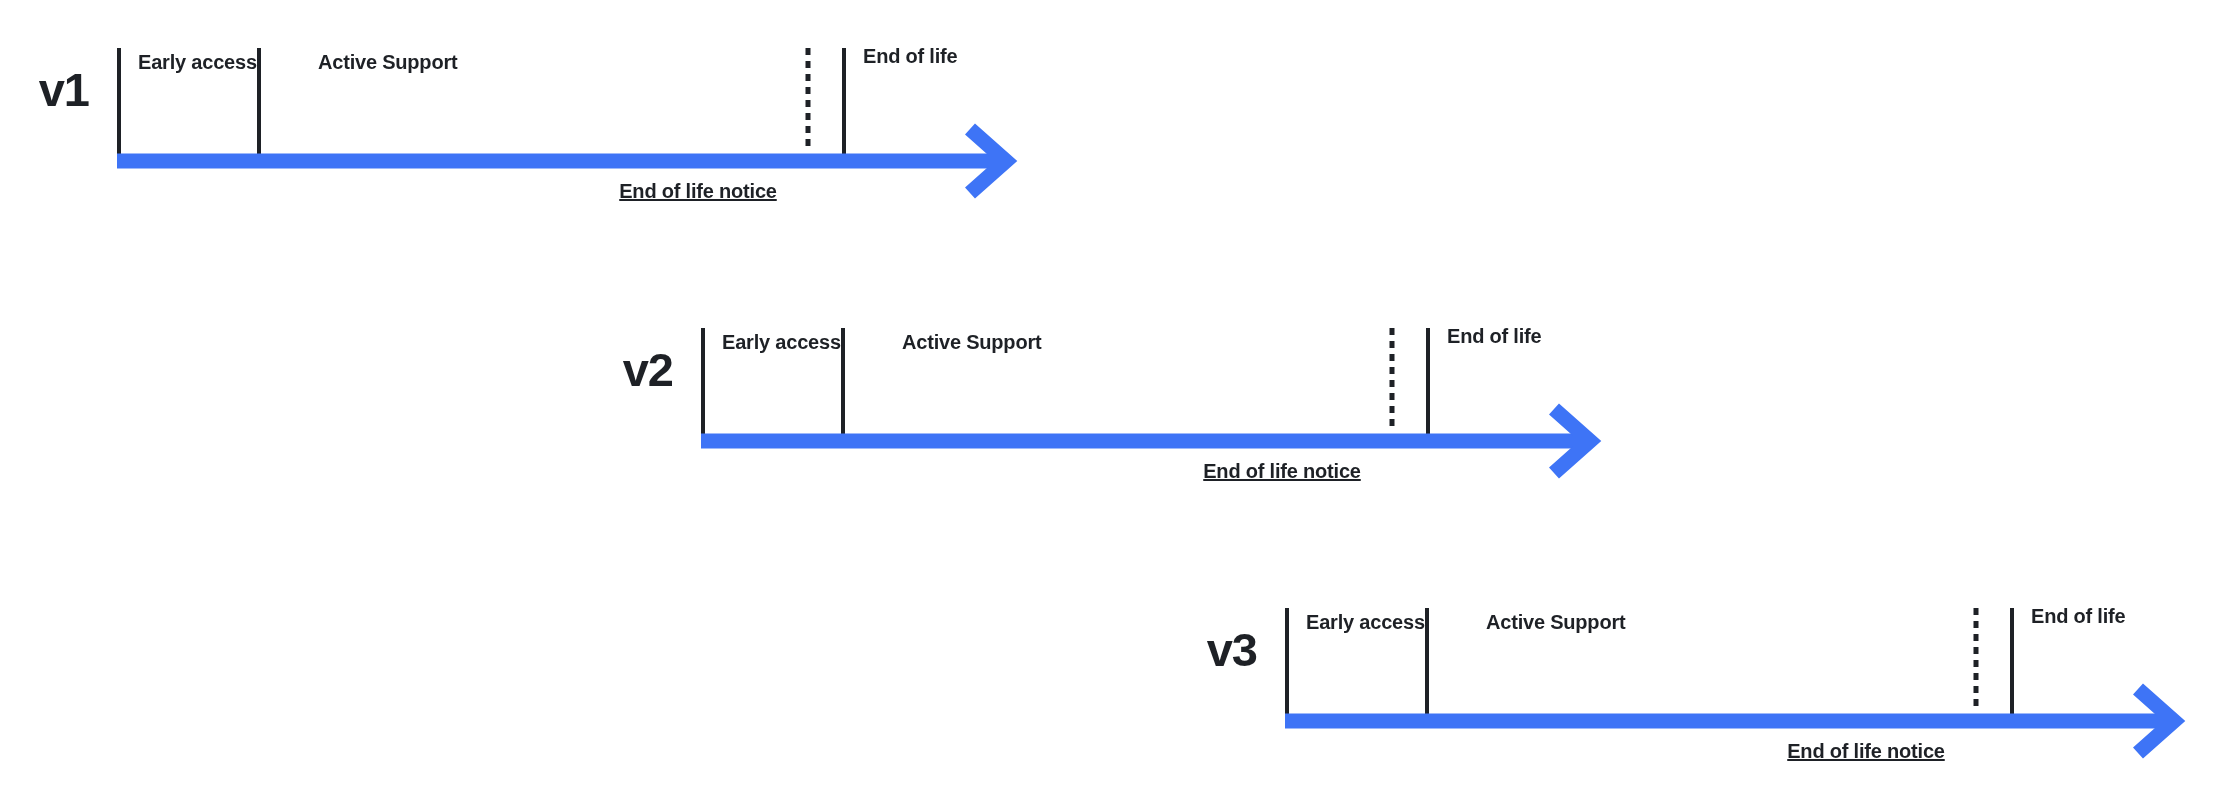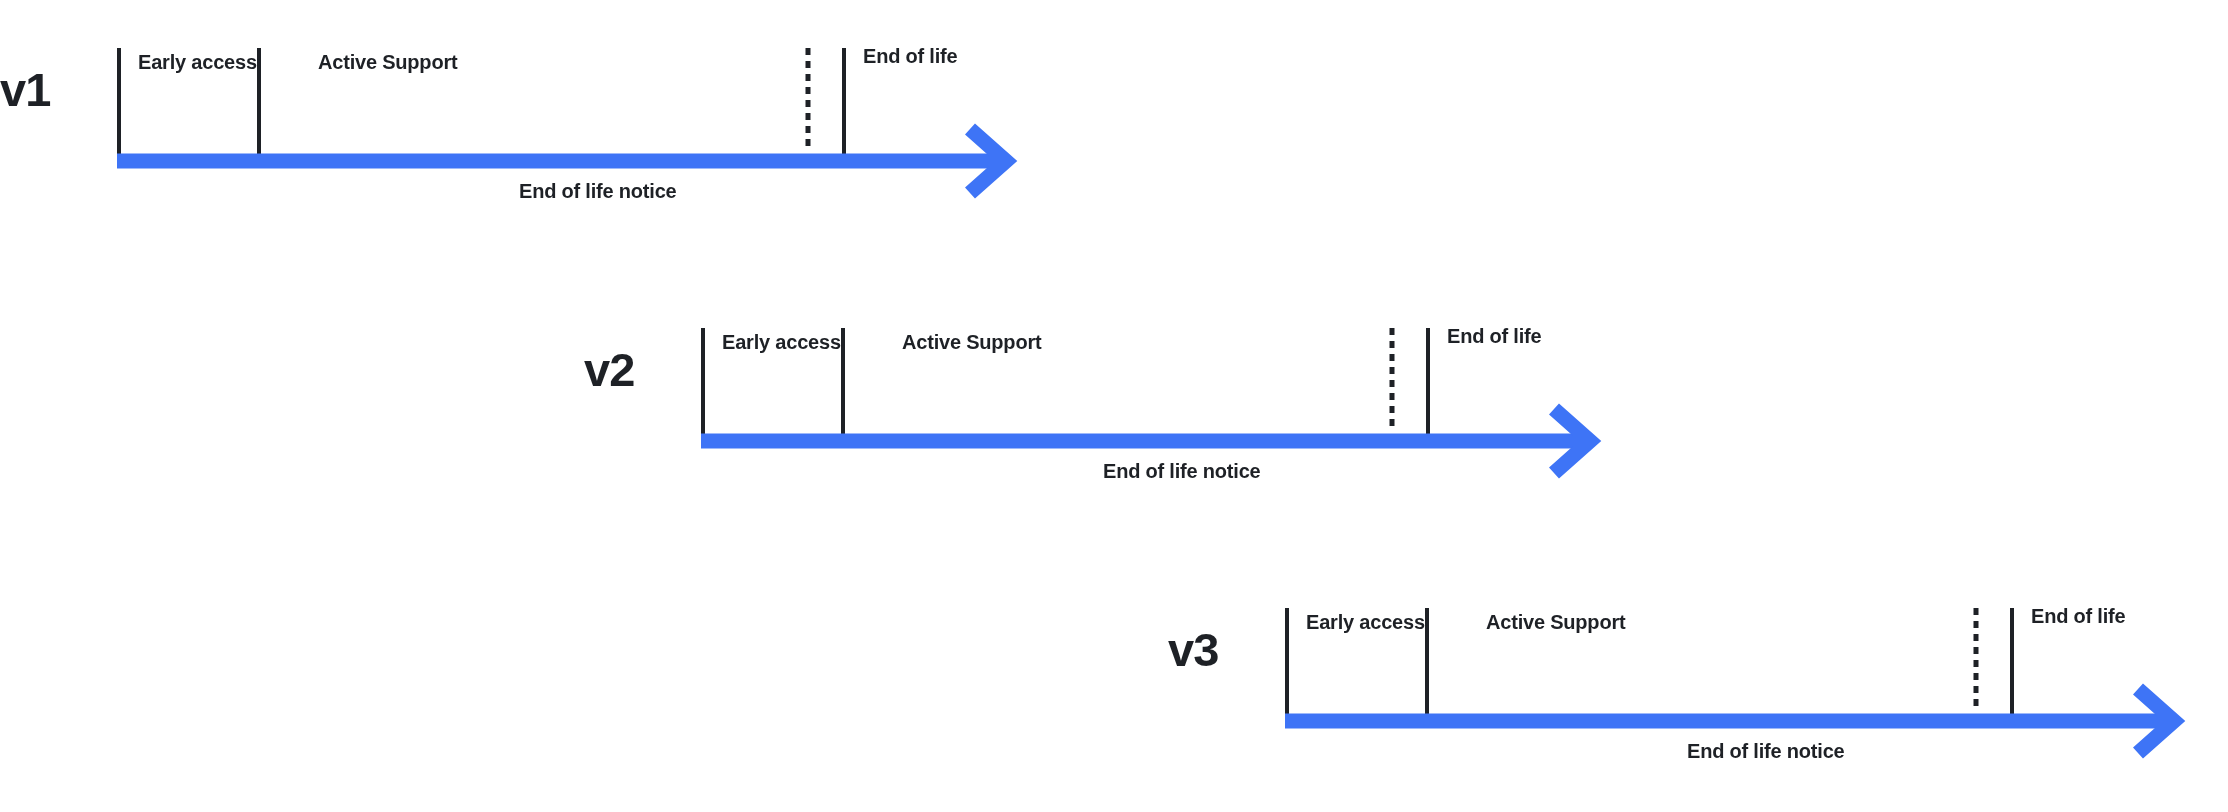--- a/index.html
+++ b/index.html
@@ -22,6 +22,7 @@
 
   .version{
     position:absolute;left:0;top:66px;width:89px;
+    text-align:right;
     font-size:47px;line-height:48px;font-weight:700;
     letter-spacing:-1px;
     color:var(--ink);

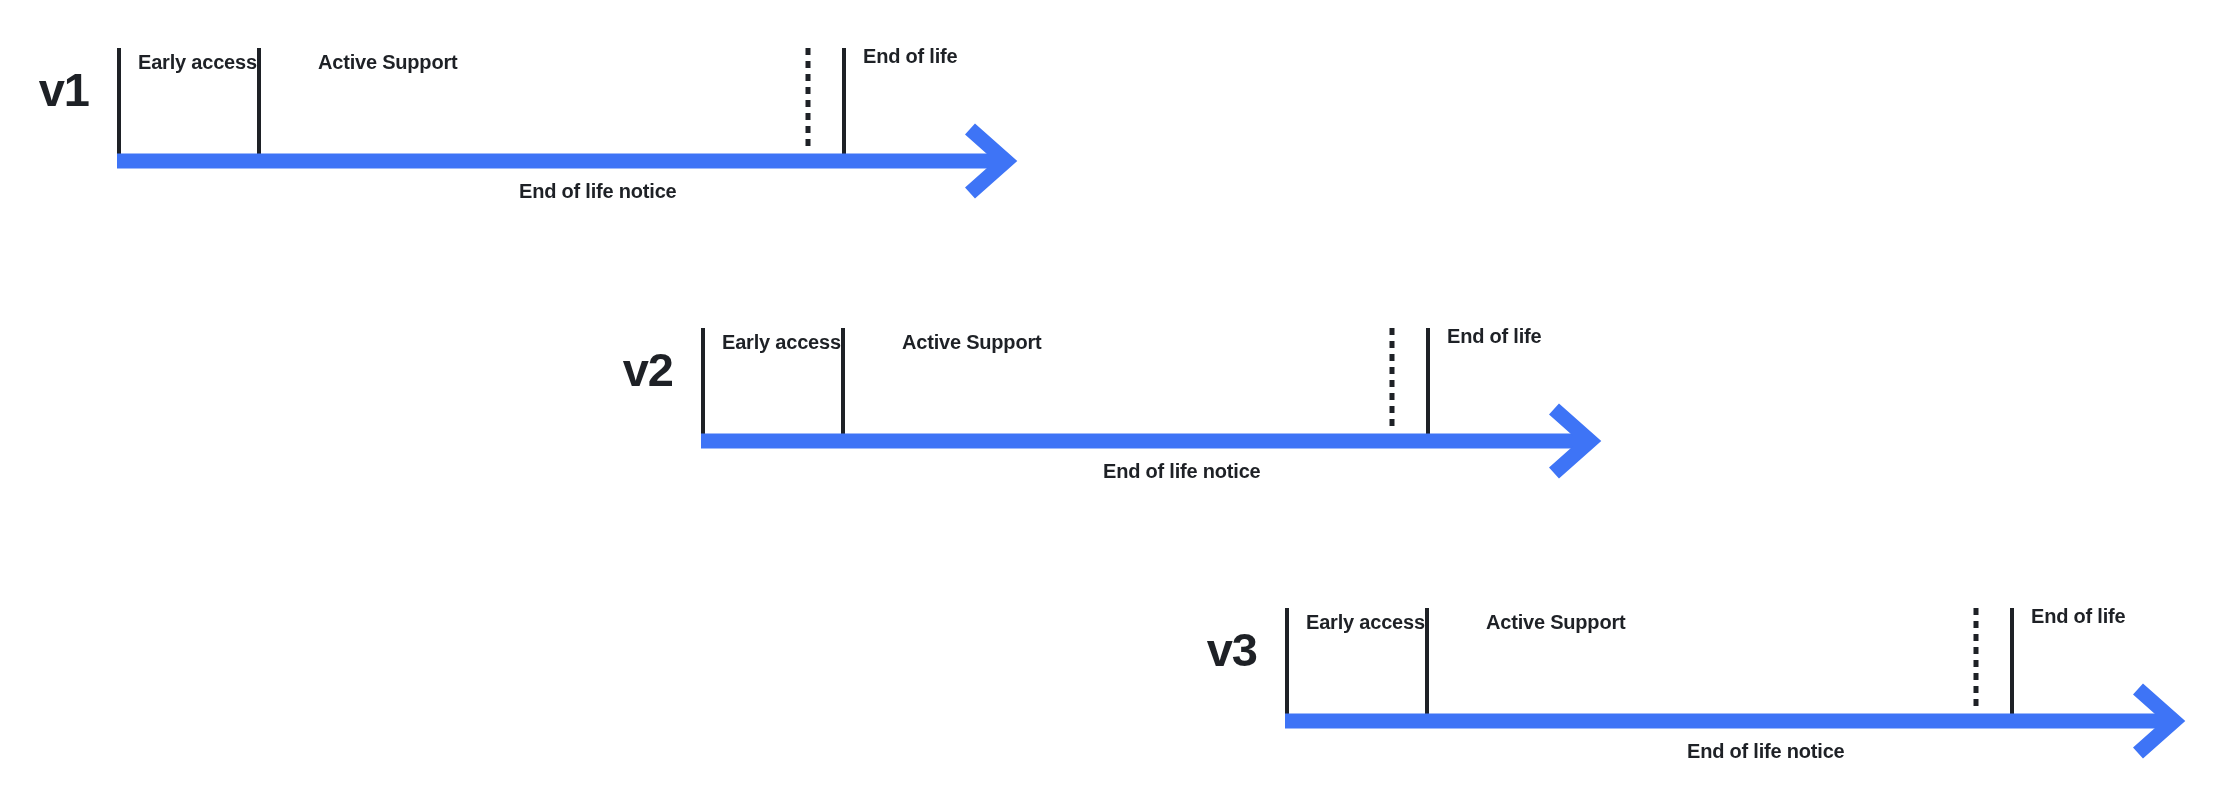--- a/index.html
+++ b/index.html
@@ -37,7 +37,7 @@
   .lbl.early{left:138px;top:46px;width:126px;white-space:normal;}
   .lbl.active{left:278px;top:46px;margin-left:40px;}
   .lbl.eol{left:863px;top:40px;}
-  .lbl.notice{left:519px;top:175px;width:300px;text-align:left;}
+  .lbl.notice{left:548px;top:175px;width:300px;text-align:center;text-decoration:underline;}
 
   .tick{stroke:var(--ink);stroke-width:4;}
   .tick-dashed{stroke:var(--ink);stroke-width:5;stroke-dasharray:7 6;}

